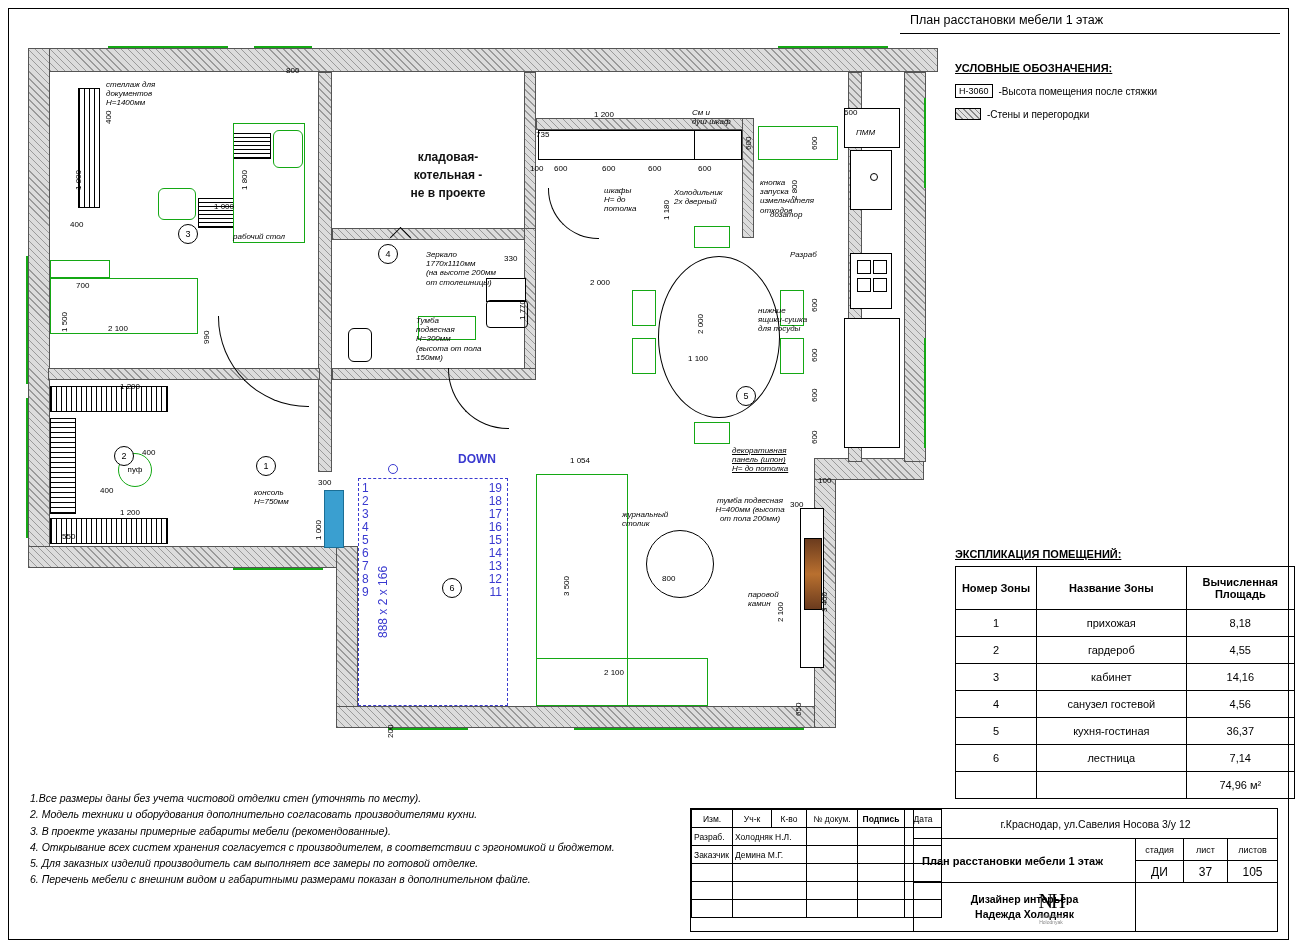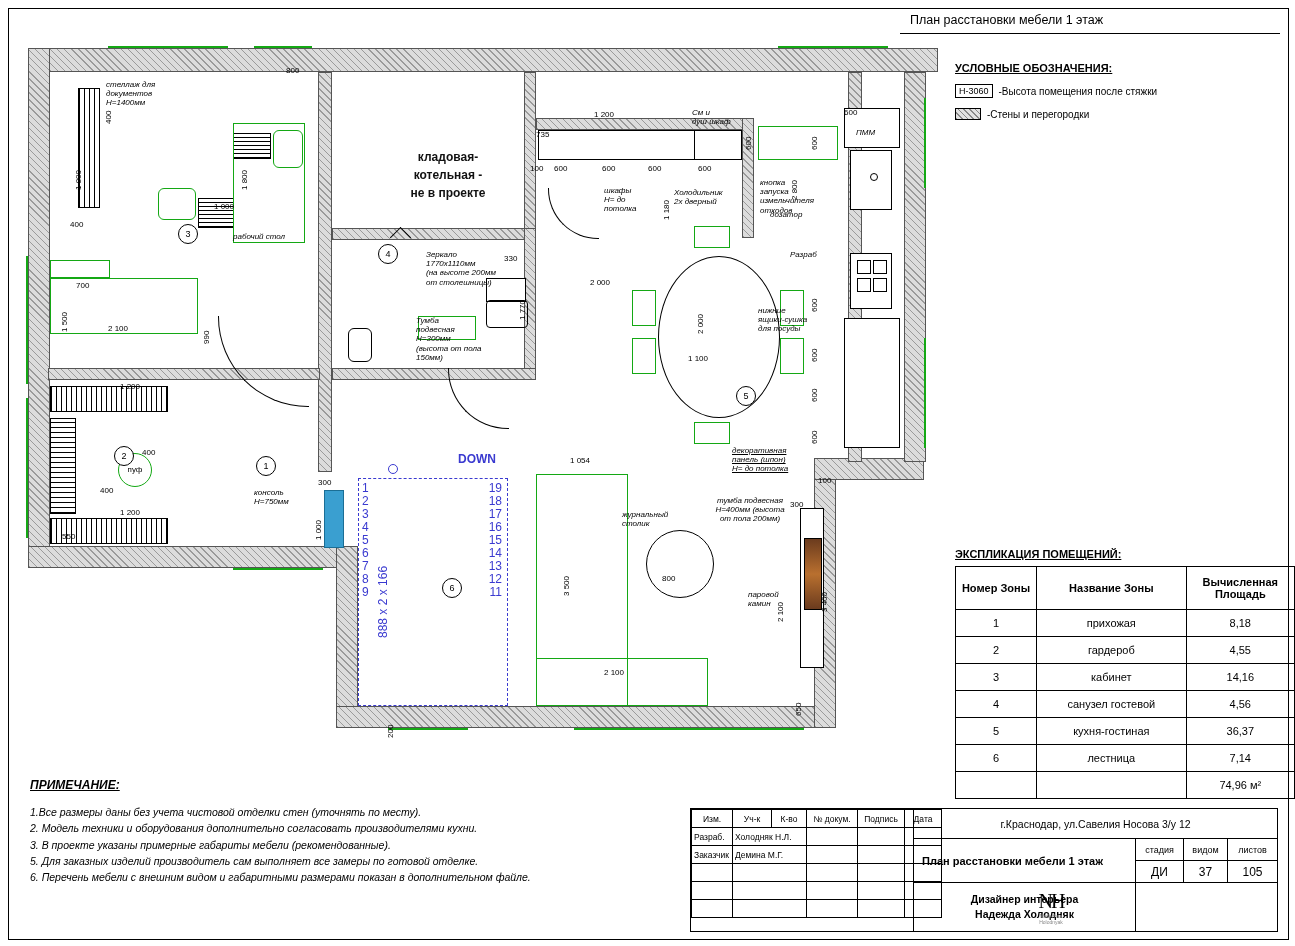--- a/index.html
+++ b/index.html
@@ -328,7 +328,6 @@
   </div>
 
   <div class="abs" style="left:30px;top:778px;width:650px;">
-    <div class="it ul bold" style="font-size:12px;">ПРИМЕЧАНИЕ:</div>
     <div style="margin-top:12px;">
       <div class="note-line">1.Все размеры даны без учета чистовой отделки стен (уточнять по месту).</div>
       <div class="note-line">2. Модель техники и оборудования дополнительно согласовать производителями кухни.</div>

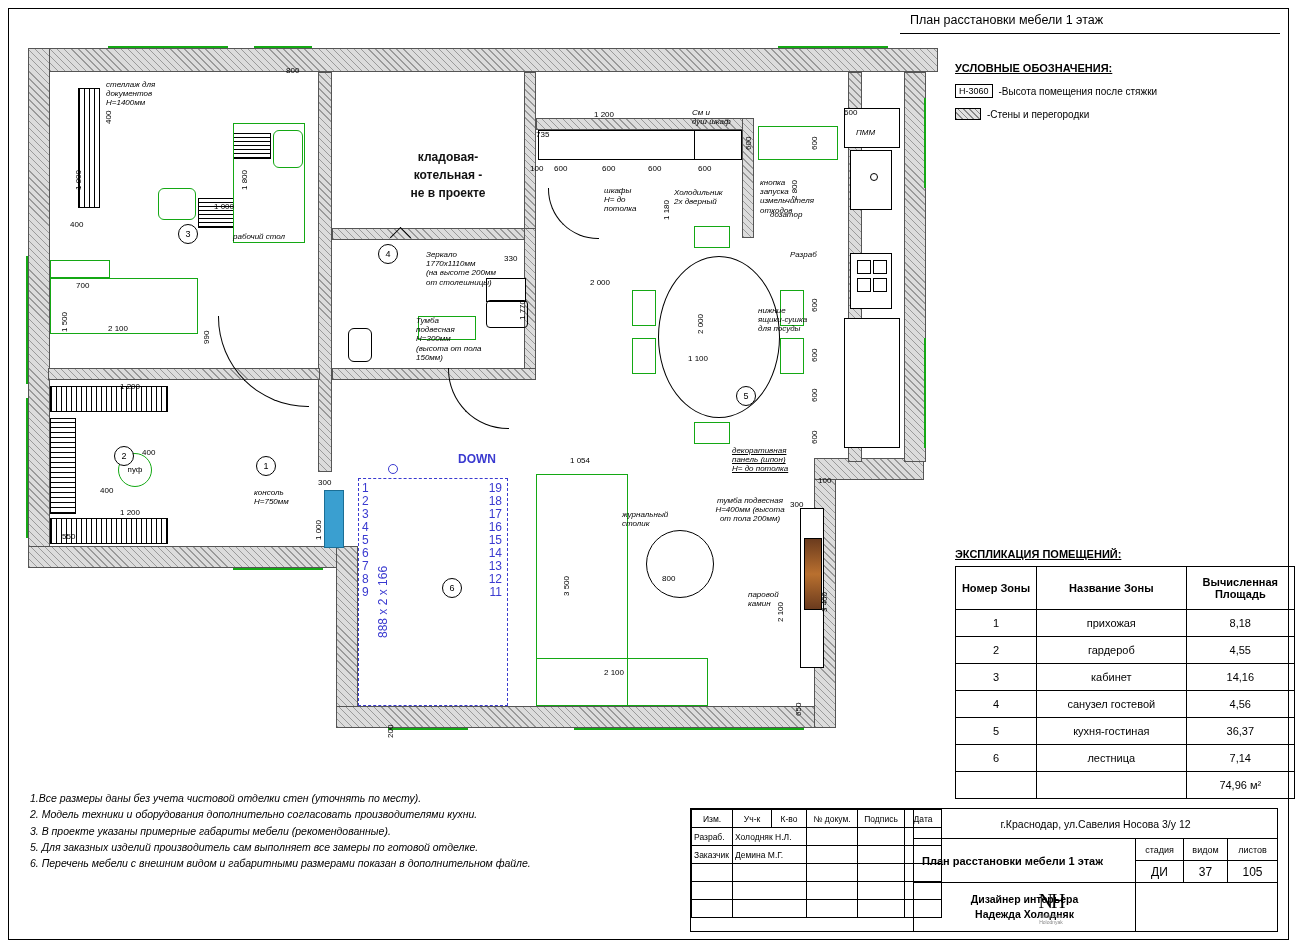--- a/index.html
+++ b/index.html
@@ -346,7 +346,7 @@
         <td style="width:34px;" class="center">Уч-к</td>
         <td style="width:30px;" class="center">К-во</td>
         <td style="width:46px;" class="center">№ докум.</td>
-        <td style="width:42px;" class="center">Подпись</td>
+        <td style="width:42px;font-weight:bold;" class="center">Подпись</td>
         <td style="width:32px;" class="center">Дата</td>
       </tr>
       <tr>

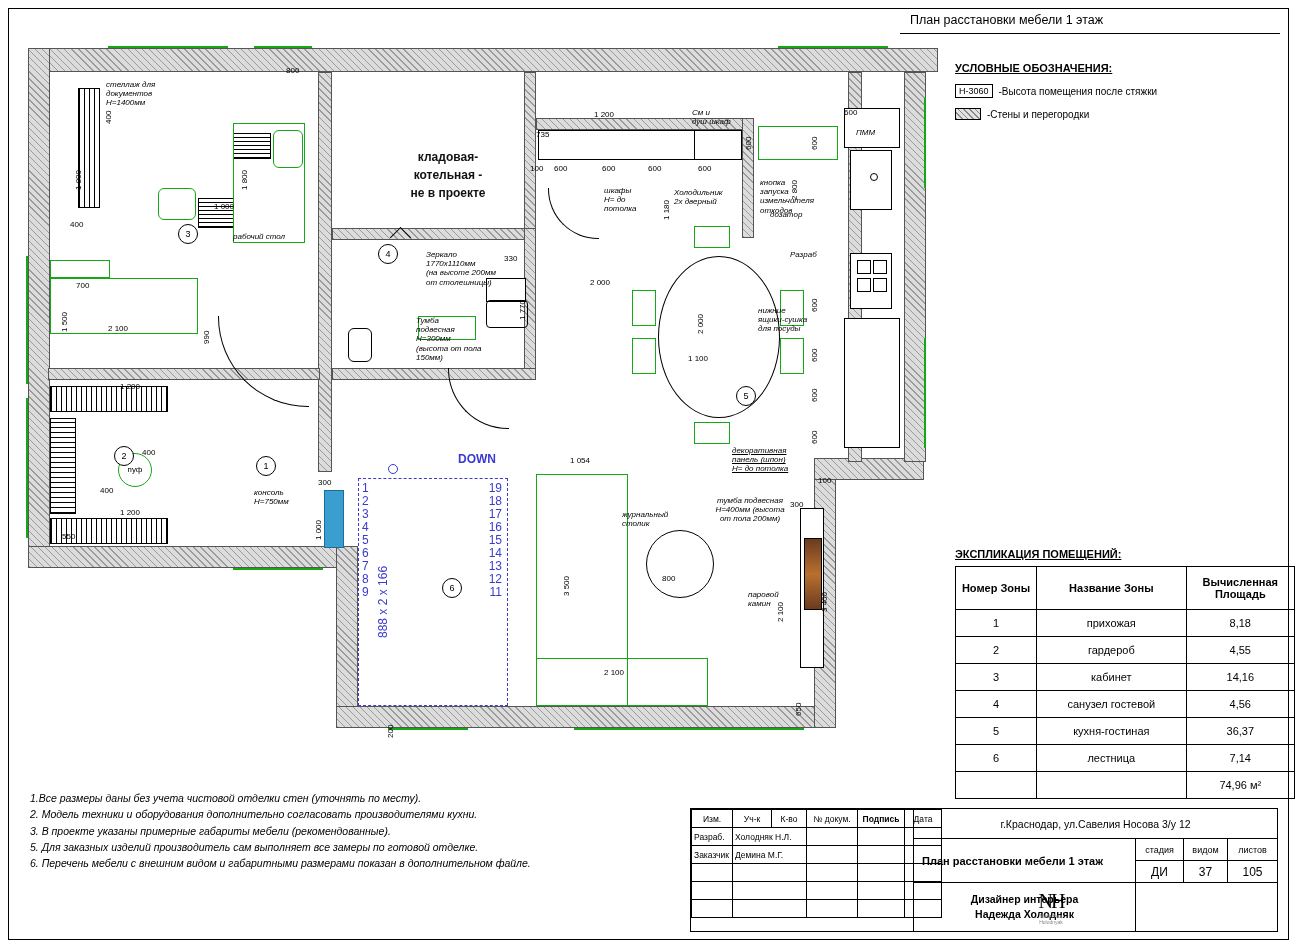--- a/index.html
+++ b/index.html
@@ -332,6 +332,7 @@
       <div class="note-line">1.Все размеры даны без учета чистовой отделки стен (уточнять по месту).</div>
       <div class="note-line">2. Модель техники и оборудования дополнительно согласовать производителями кухни.</div>
       <div class="note-line">3. В проекте указаны примерные габариты мебели (рекомендованные).</div>
+      <div class="note-line">4. Открывание всех систем хранения согласуется с производителем, в соответствии с эргономикой и бюджетом.</div>
       <div class="note-line">5. Для заказных изделий производитель сам выполняет все замеры по готовой отделке.</div>
       <div class="note-line">6. Перечень мебели с внешним видом и габаритными размерами показан в дополнительном файле.</div>
     </div>

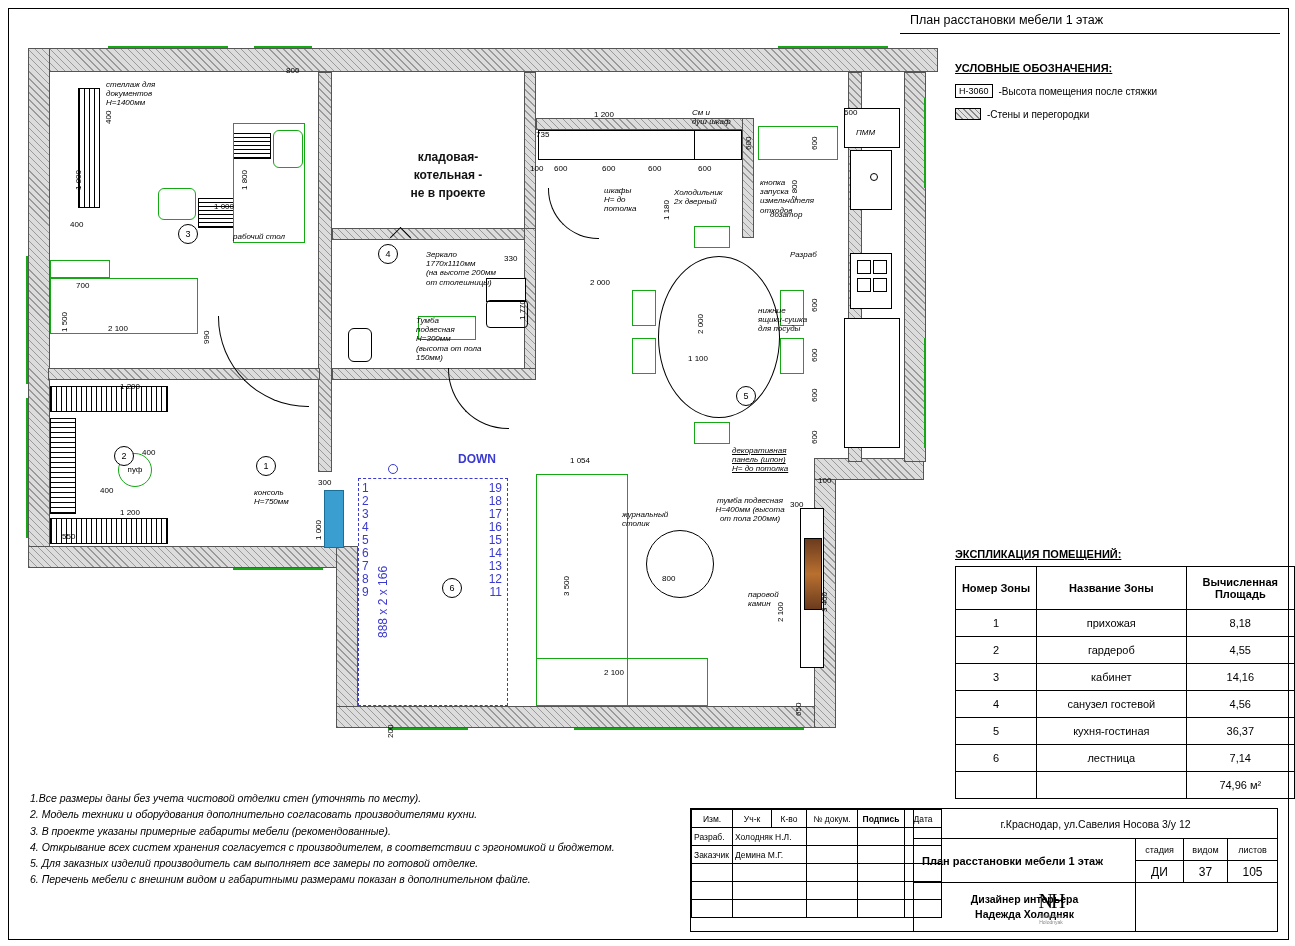--- a/index.html
+++ b/index.html
@@ -393,7 +393,7 @@
     <div class="abs" style="left:222px;top:30px;width:222px;height:44px;border-left:1px solid #000;border-bottom:1px solid #000;box-sizing:border-box;display:flex;align-items:center;padding-left:8px;font-size:11px;font-weight:bold;">План расстановки мебели 1 этаж</div>
 
     <div class="abs" style="left:444px;top:30px;width:48px;height:22px;border-left:1px solid #000;border-bottom:1px solid #000;box-sizing:border-box;display:flex;align-items:center;justify-content:center;font-size:9px;">стадия</div>
-    <div class="abs" style="left:492px;top:30px;width:44px;height:22px;border-left:1px solid #000;border-bottom:1px solid #000;box-sizing:border-box;display:flex;align-items:center;justify-content:center;font-size:9px;">видом</div>
+    <div class="abs" style="left:492px;top:30px;width:44px;height:22px;border-left:1px solid #000;border-bottom:1px solid #000;box-sizing:border-box;display:flex;align-items:center;justify-content:center;font-size:9px;">лист</div>
     <div class="abs" style="left:536px;top:30px;width:50px;height:22px;border-left:1px solid #000;border-bottom:1px solid #000;box-sizing:border-box;display:flex;align-items:center;justify-content:center;font-size:9px;">листов</div>
 
     <div class="abs" style="left:444px;top:52px;width:48px;height:22px;border-left:1px solid #000;border-bottom:1px solid #000;box-sizing:border-box;display:flex;align-items:center;justify-content:center;font-size:12px;">ДИ</div>

